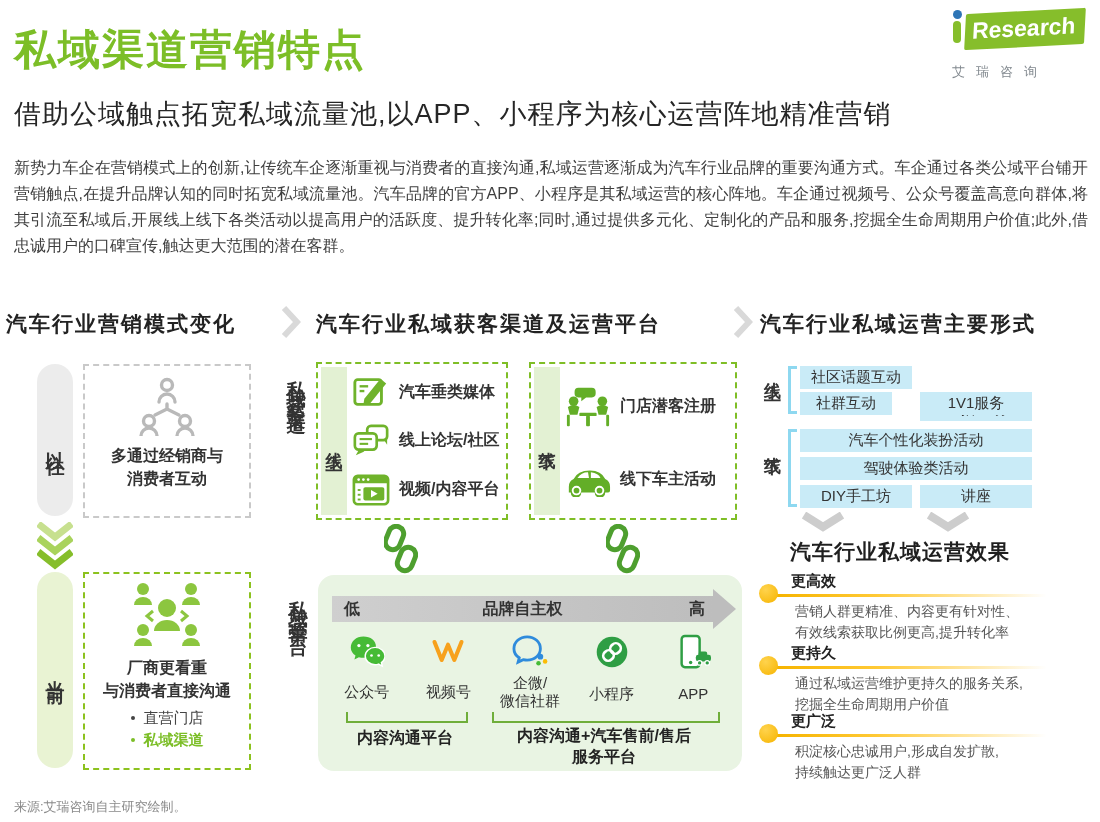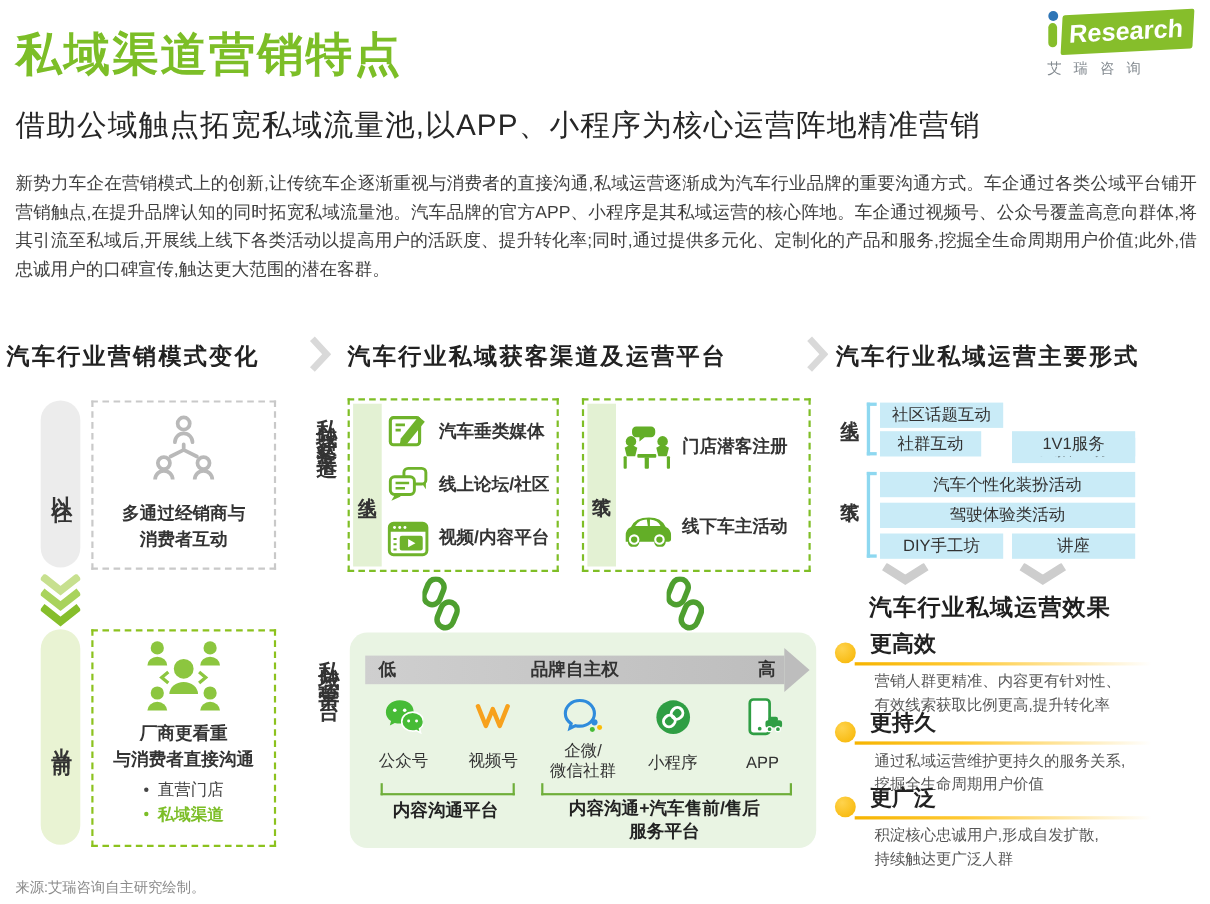--- a/index.html
+++ b/index.html
@@ -15,7 +15,7 @@
   .logo-i .bar { width:8px; height:22px; border-radius:4px; background:#86BE2B; }
   .logo-box { background:#86BE2B; color:#fff; font-size:23px; font-weight:bold; padding:4px 9px 5px 7px;
               transform:rotate(-3deg) skewX(-6deg); border-radius:2px; }
-  .logo-caption { margin-top:6px; font-size:13px; color:#82898f; letter-spacing:11px; white-space:nowrap; }
+  .logo-caption { margin-top:16px; font-size:13px; color:#82898f; letter-spacing:11px; white-space:nowrap; }
 
   .subtitle { position:absolute; left:14px; top:96px; width:1075px; font-size:27px; font-weight:normal; color:#262626; letter-spacing:1px; }
   .intro { position:absolute; left:14px; top:155px; width:1074px; font-size:16px; line-height:26px; color:#3f3f3f; text-align:justify; }

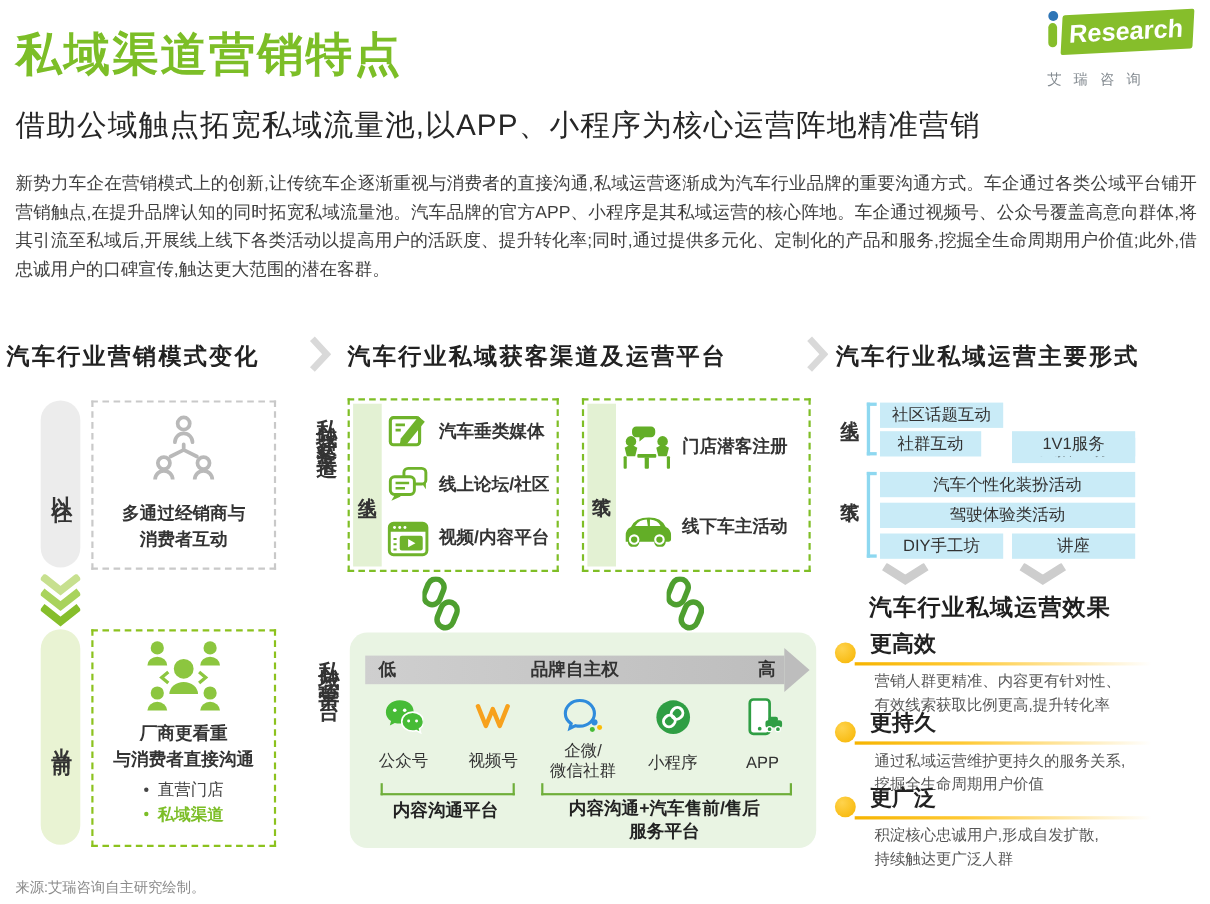--- a/index.html
+++ b/index.html
@@ -37,7 +37,7 @@
   .mc-box { position:absolute; box-sizing:border-box; display:flex; flex-direction:column; align-items:center; }
   .box-past { left:83px; top:364px; width:168px; height:154px; border:2px dashed #C9C9C9; padding-top:10px; }
   .box-current { left:83px; top:572px; width:168px; height:198px; border:2px dashed #8CC21E; padding-top:6px; }
-  .mc-text { margin-top:20px; font-size:16px; font-weight:bold; color:#333; text-align:center; line-height:23px; white-space:pre-line; }
+  .mc-text { margin-top:8px; font-size:16px; font-weight:bold; color:#333; text-align:center; line-height:23px; white-space:pre-line; }
   .mc-title { margin-top:2px; font-size:16px; font-weight:bold; color:#333; text-align:center; line-height:23px; white-space:pre-line; }
   .mc-bullets { margin-top:5px; }
   .mc-bullet { display:flex; align-items:center; font-size:15px; color:#444; height:22px; }

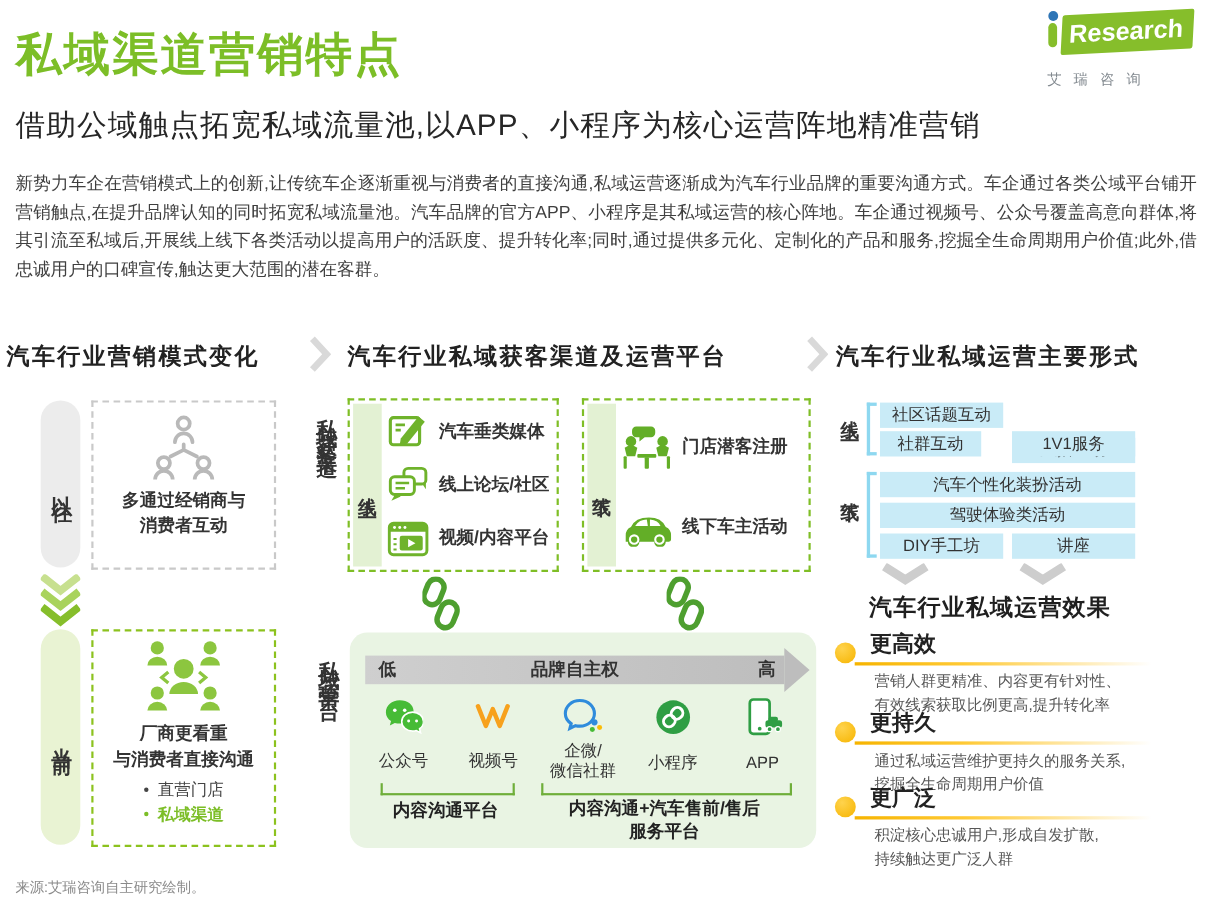--- a/index.html
+++ b/index.html
@@ -95,7 +95,7 @@
   .fx-1 { top:572px; } .fx-2 { top:644px; } .fx-3 { top:712px; }
   .effect-bullet { position:absolute; left:1px; top:12px; width:19px; height:19px; border-radius:50%;
                    background:radial-gradient(circle at 35% 30%, #FFD34D, #F6B400); }
-  .effect-title { margin-left:33px; font-size:20px; font-weight:bold; color:#222; }
+  .effect-title { margin-left:33px; font-size:15px; font-weight:bold; color:#222; }
   .effect-line { margin-left:19px; margin-top:3px; height:3px; background:linear-gradient(to right,#F6B400,#FFC934 35%,rgba(255,201,52,0) 96%); }
   .effect-desc { margin-left:37px; margin-top:4px; font-size:14px; color:#575757; line-height:21px; white-space:pre-line; }
 

